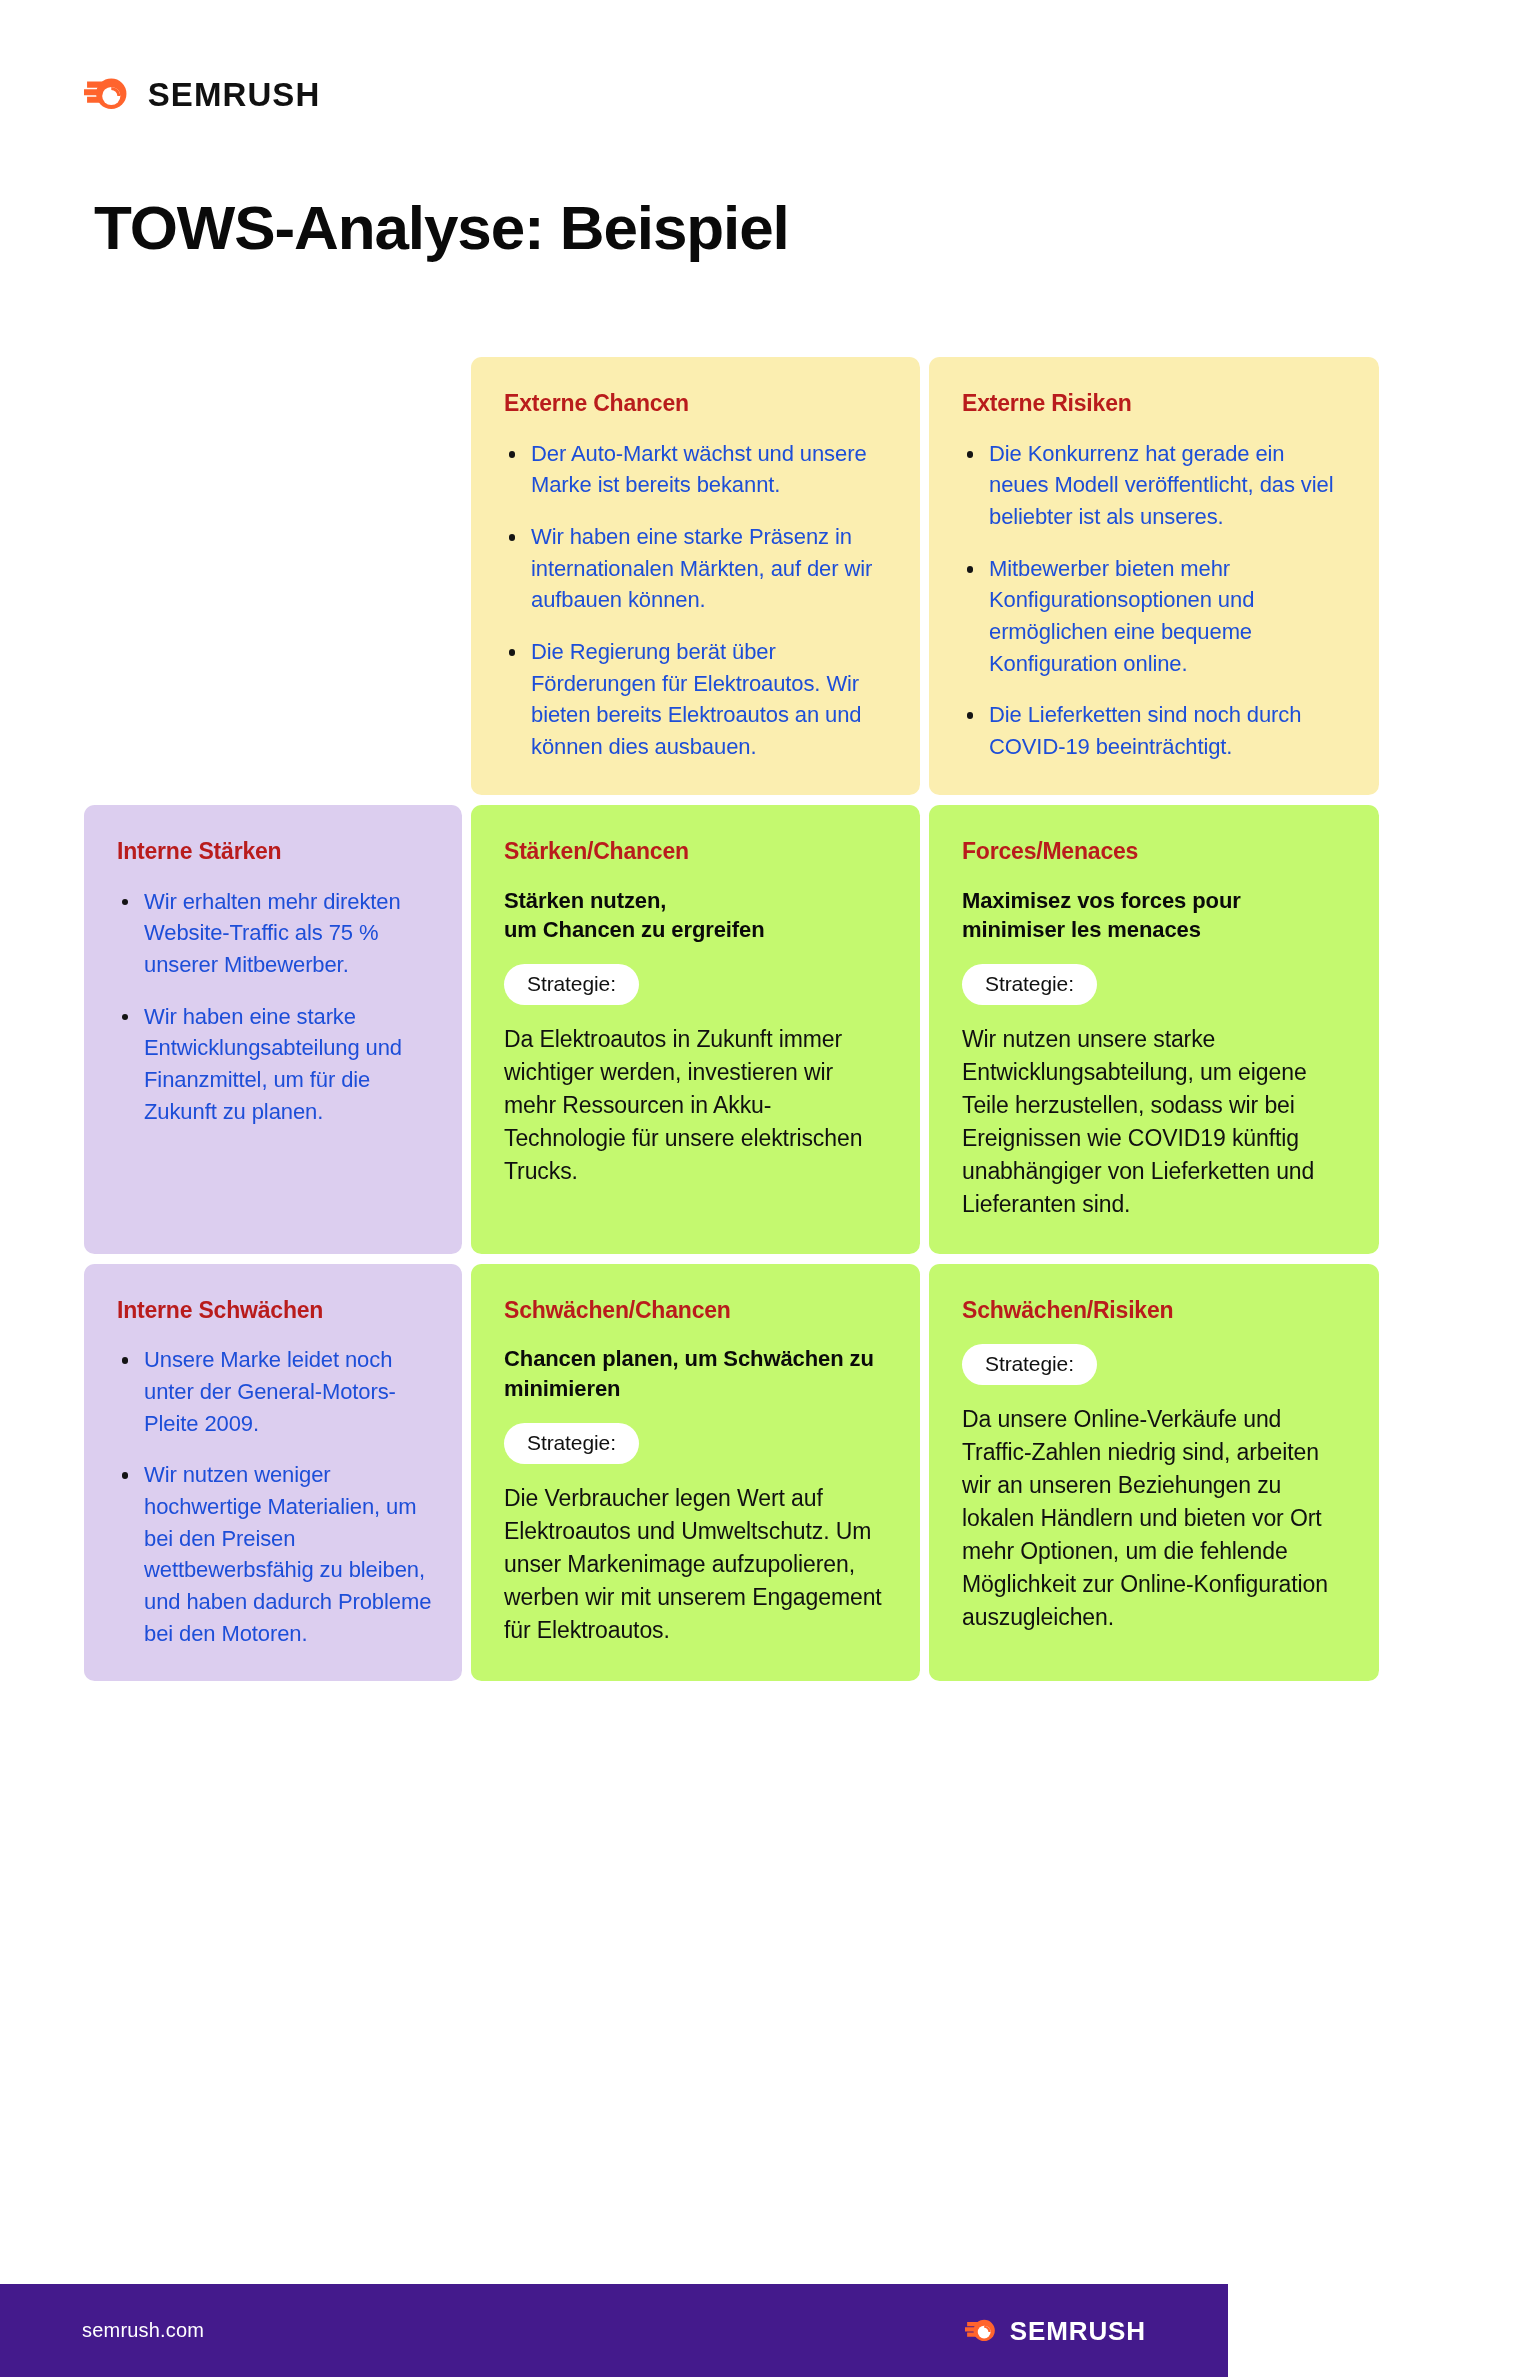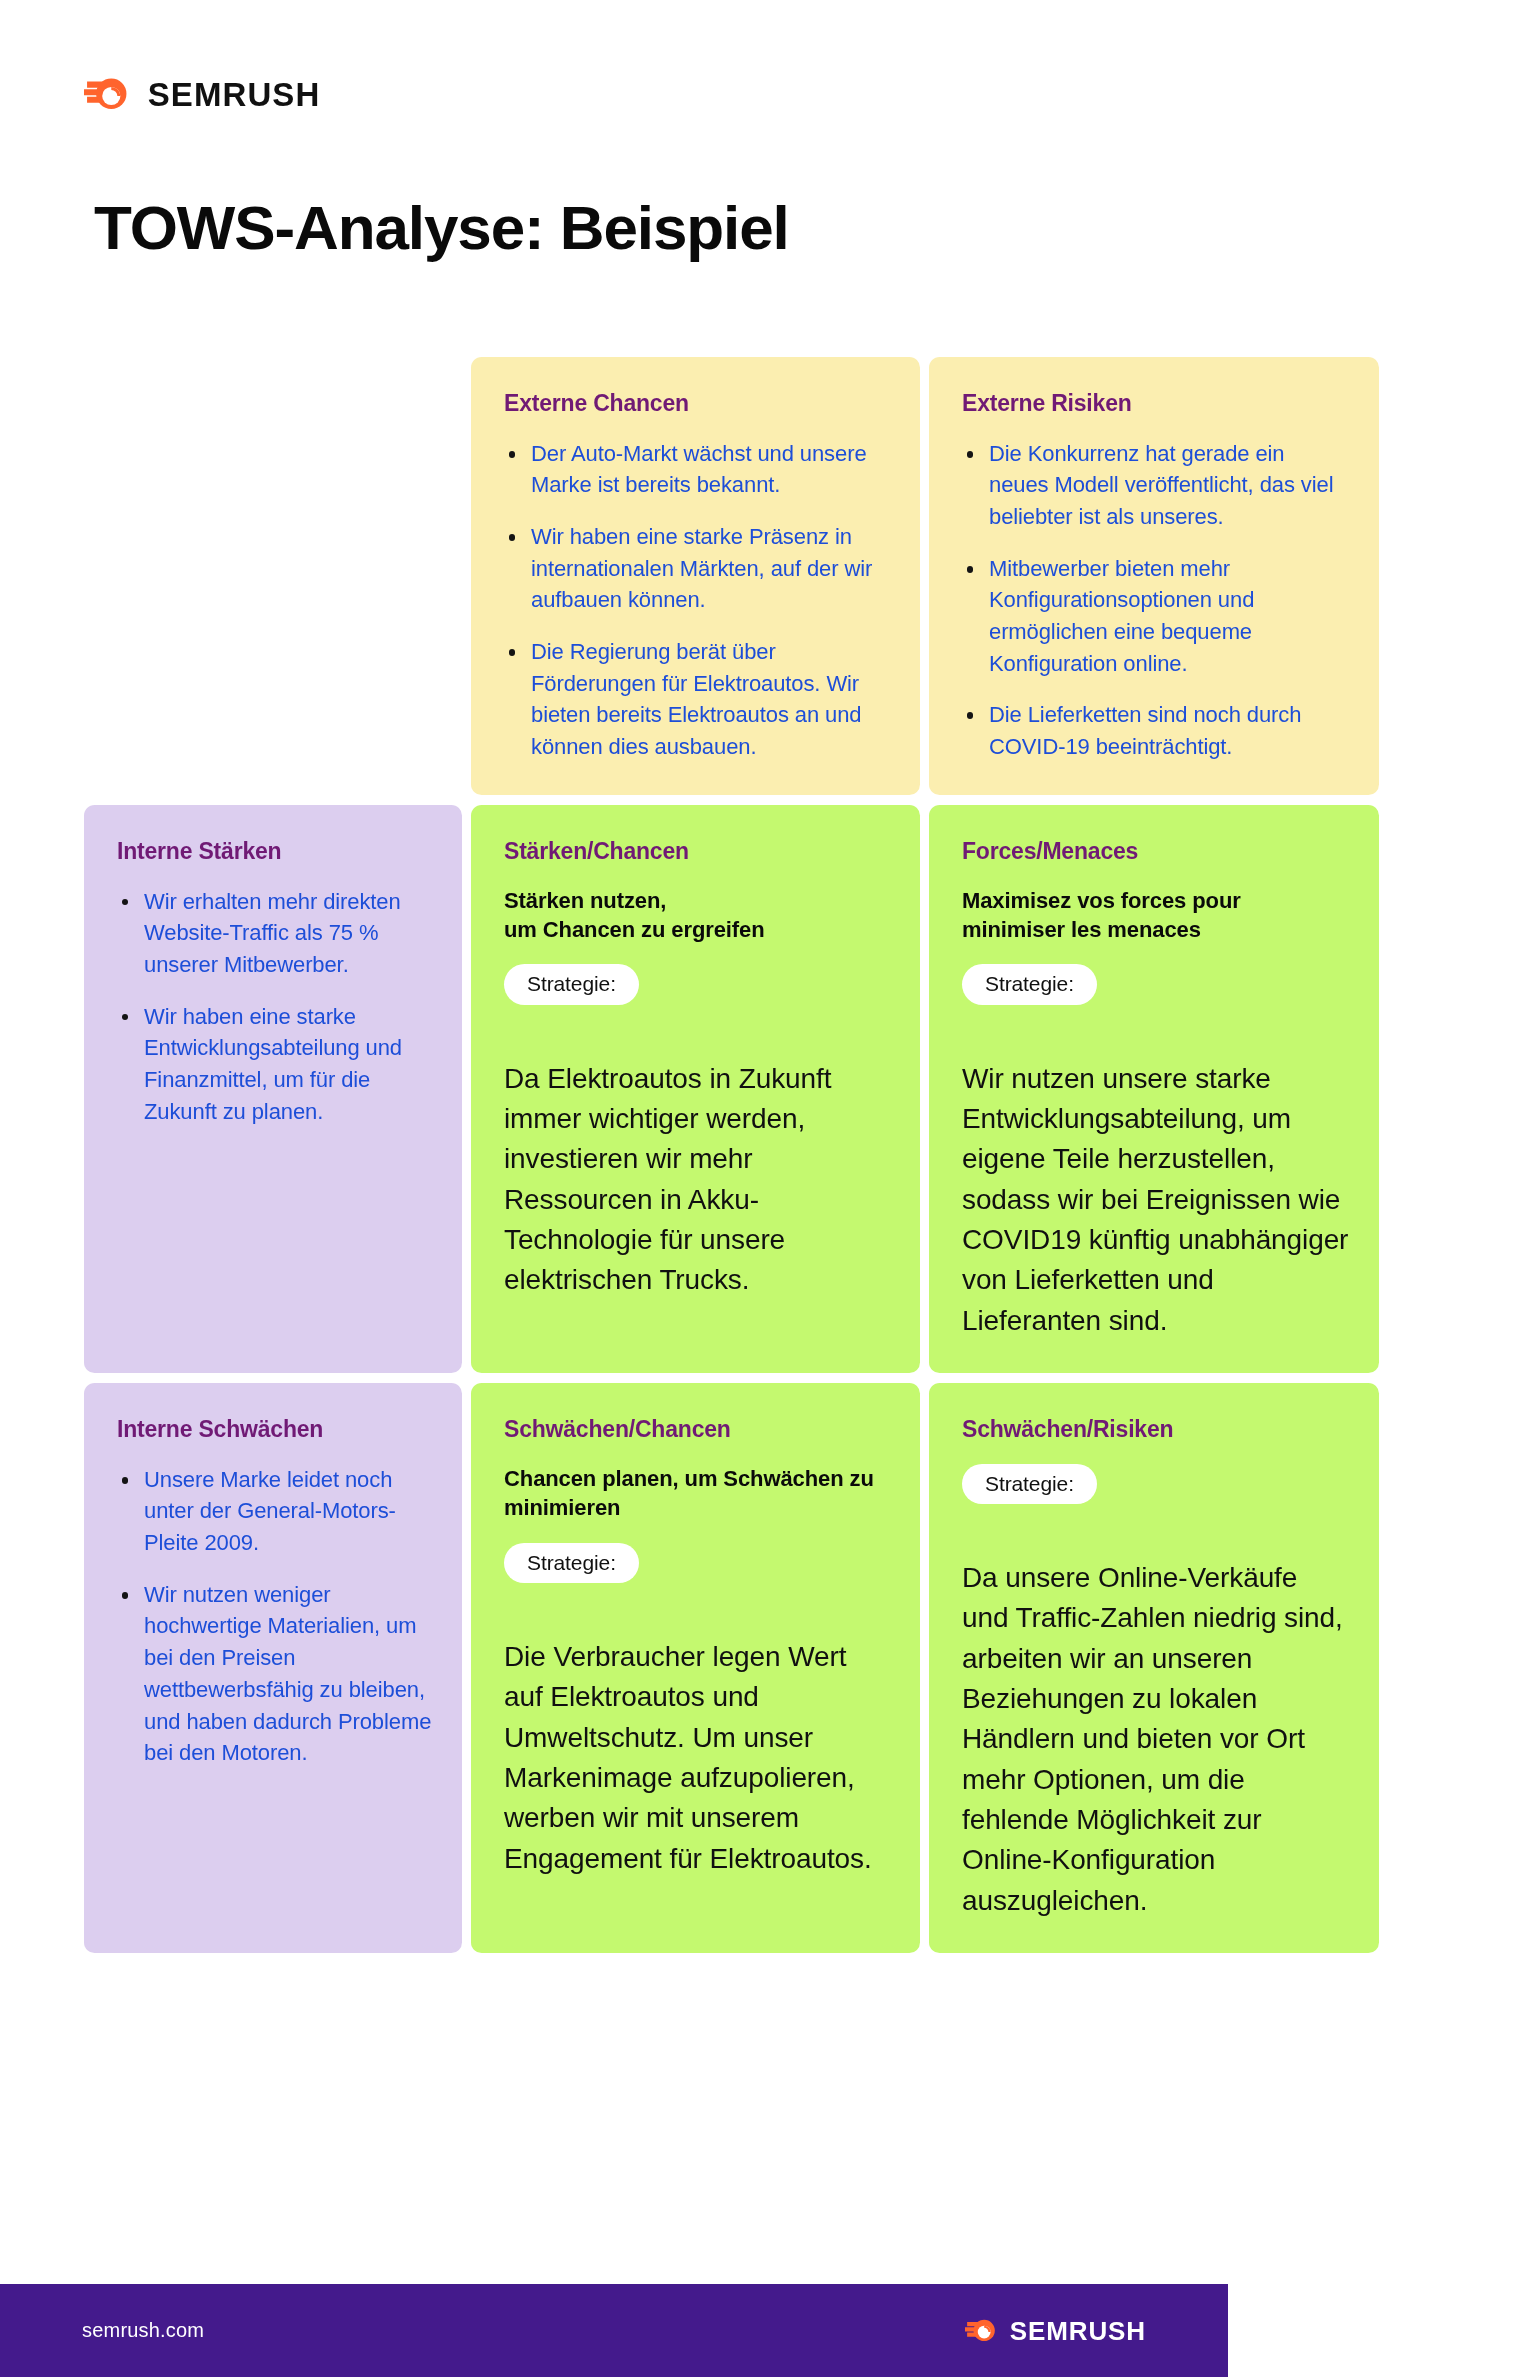--- a/index.html
+++ b/index.html
@@ -81,7 +81,7 @@
     font-weight: 700;
     letter-spacing: -0.2px;
     line-height: 1.25;
-    color: #701a75;
+    color: #b91c1c;
     margin-bottom: 20px;
   }
 

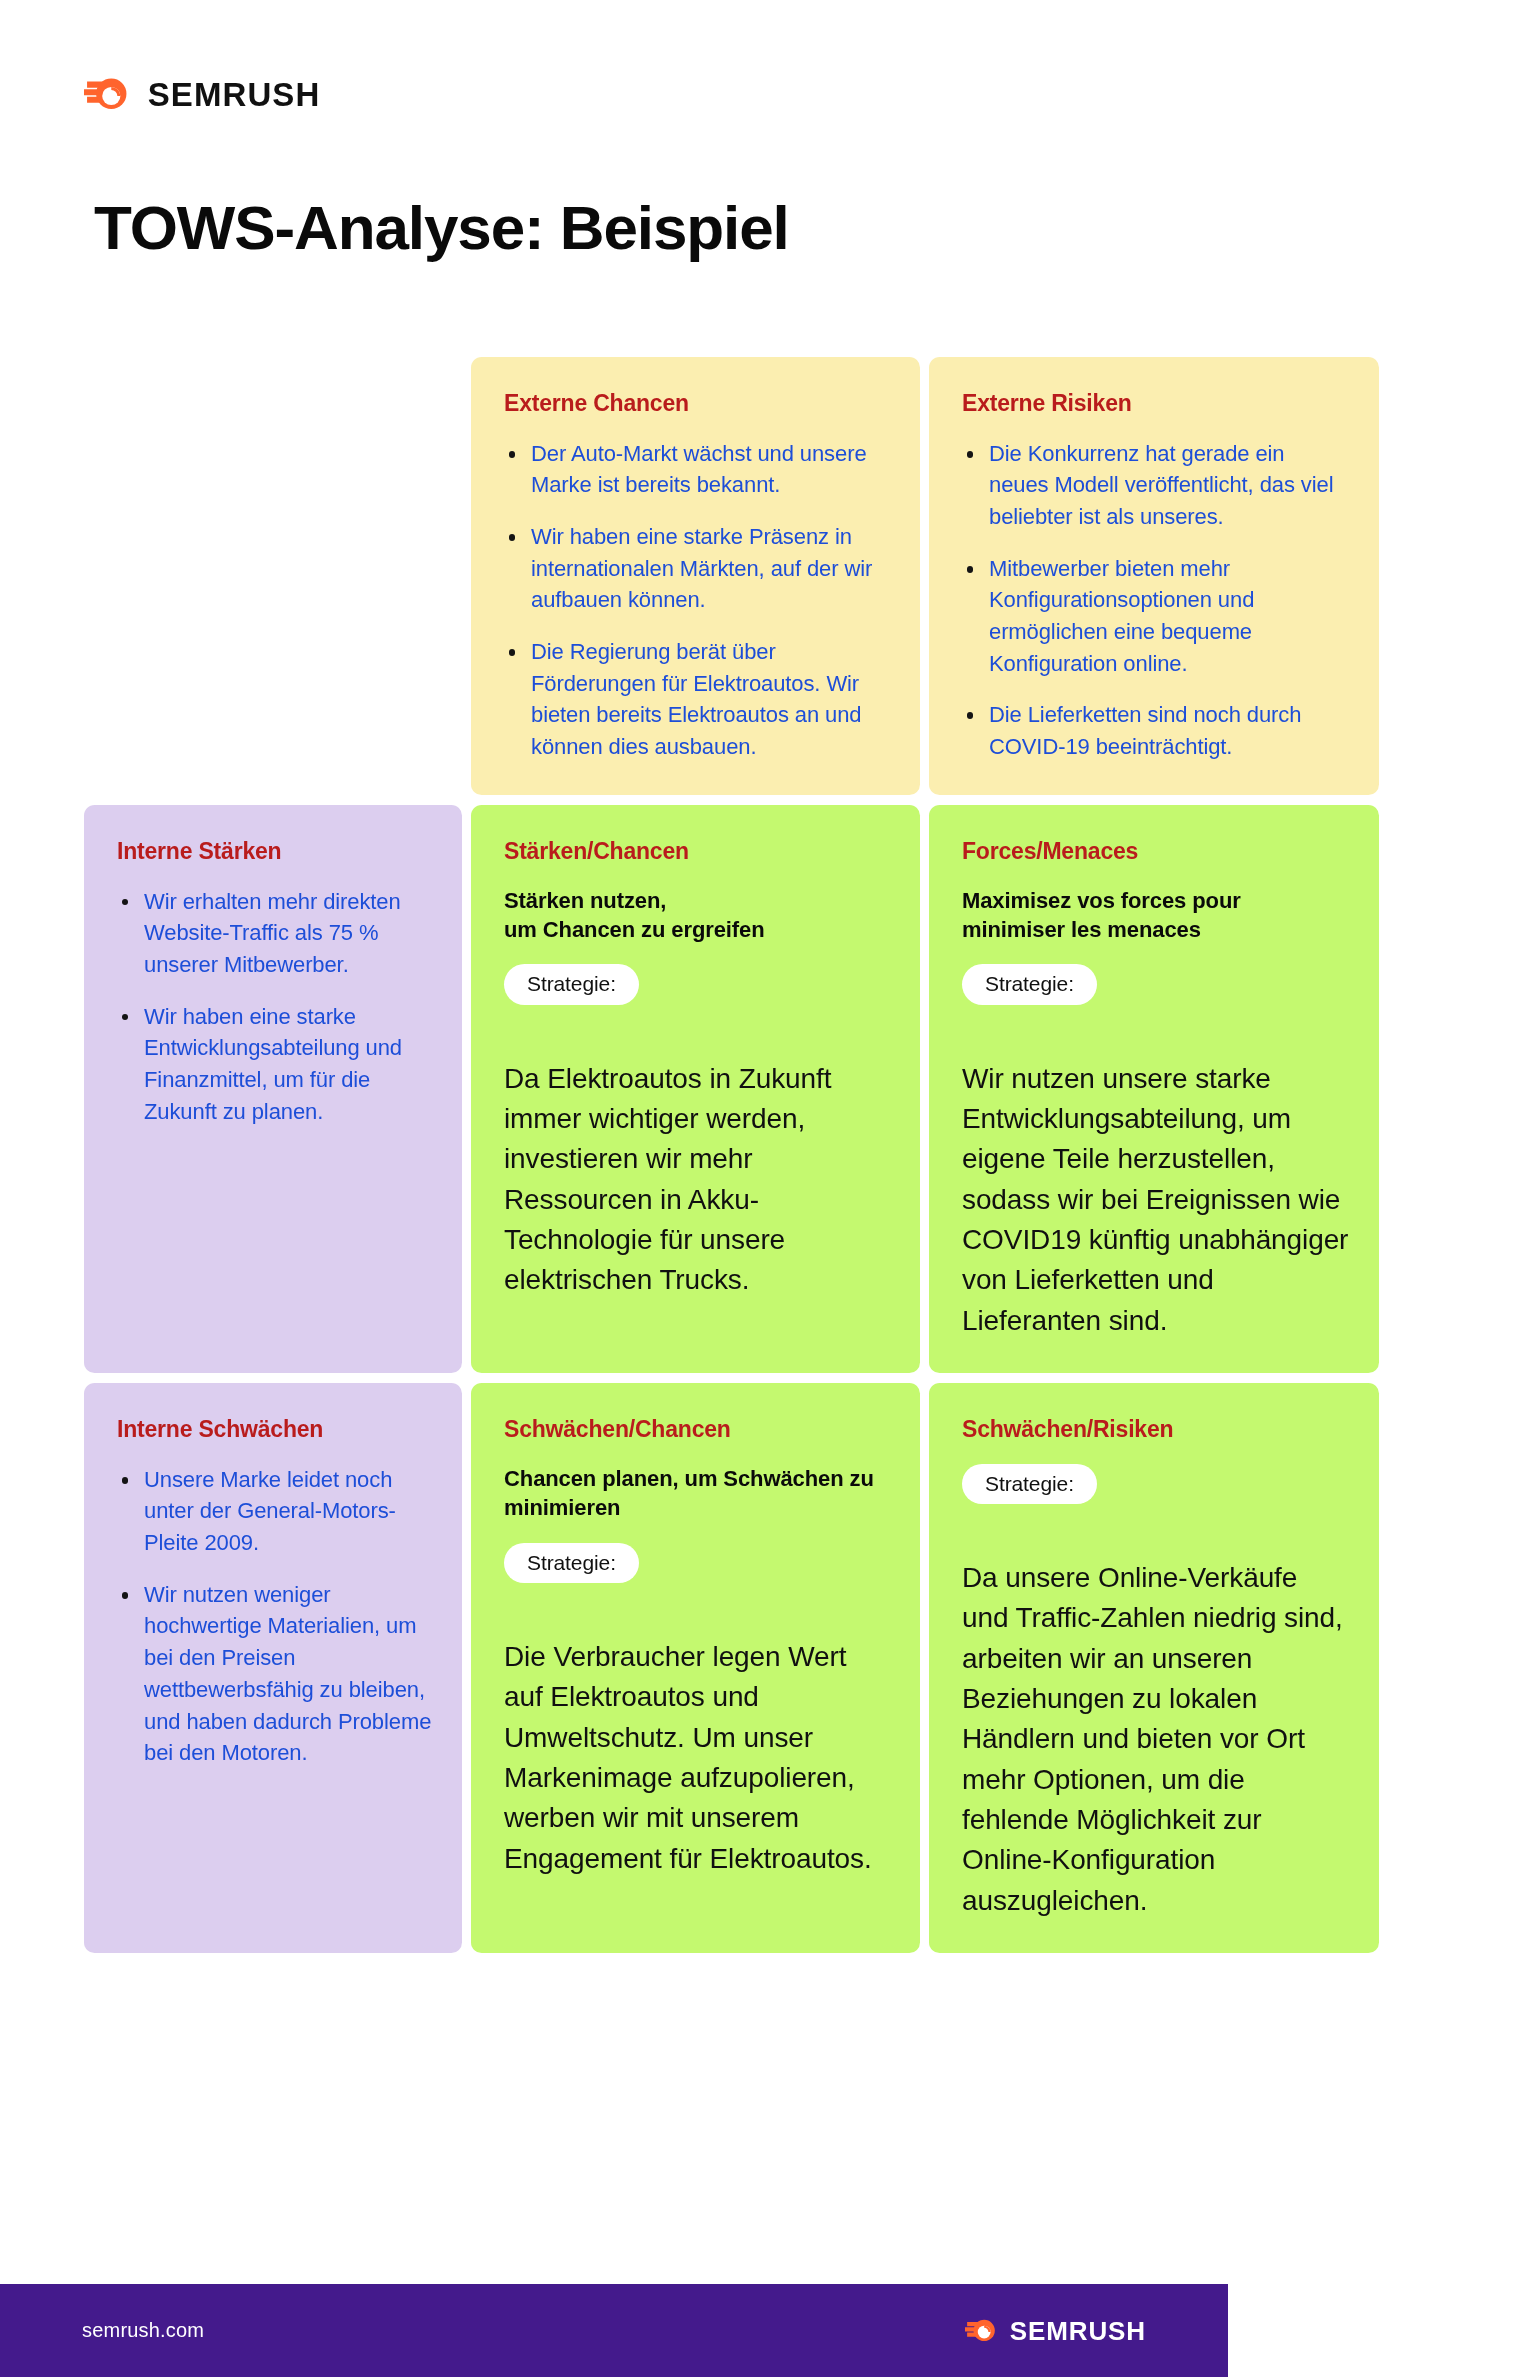--- a/index.html
+++ b/index.html
@@ -134,11 +134,10 @@
   }
 
   .body-text {
-    font-size: 28px;
+    font-size: 23px;
     line-height: 1.44;
     letter-spacing: -0.1px;
     color: #101010;
-    margin-top: 36px;
   }
 
   

